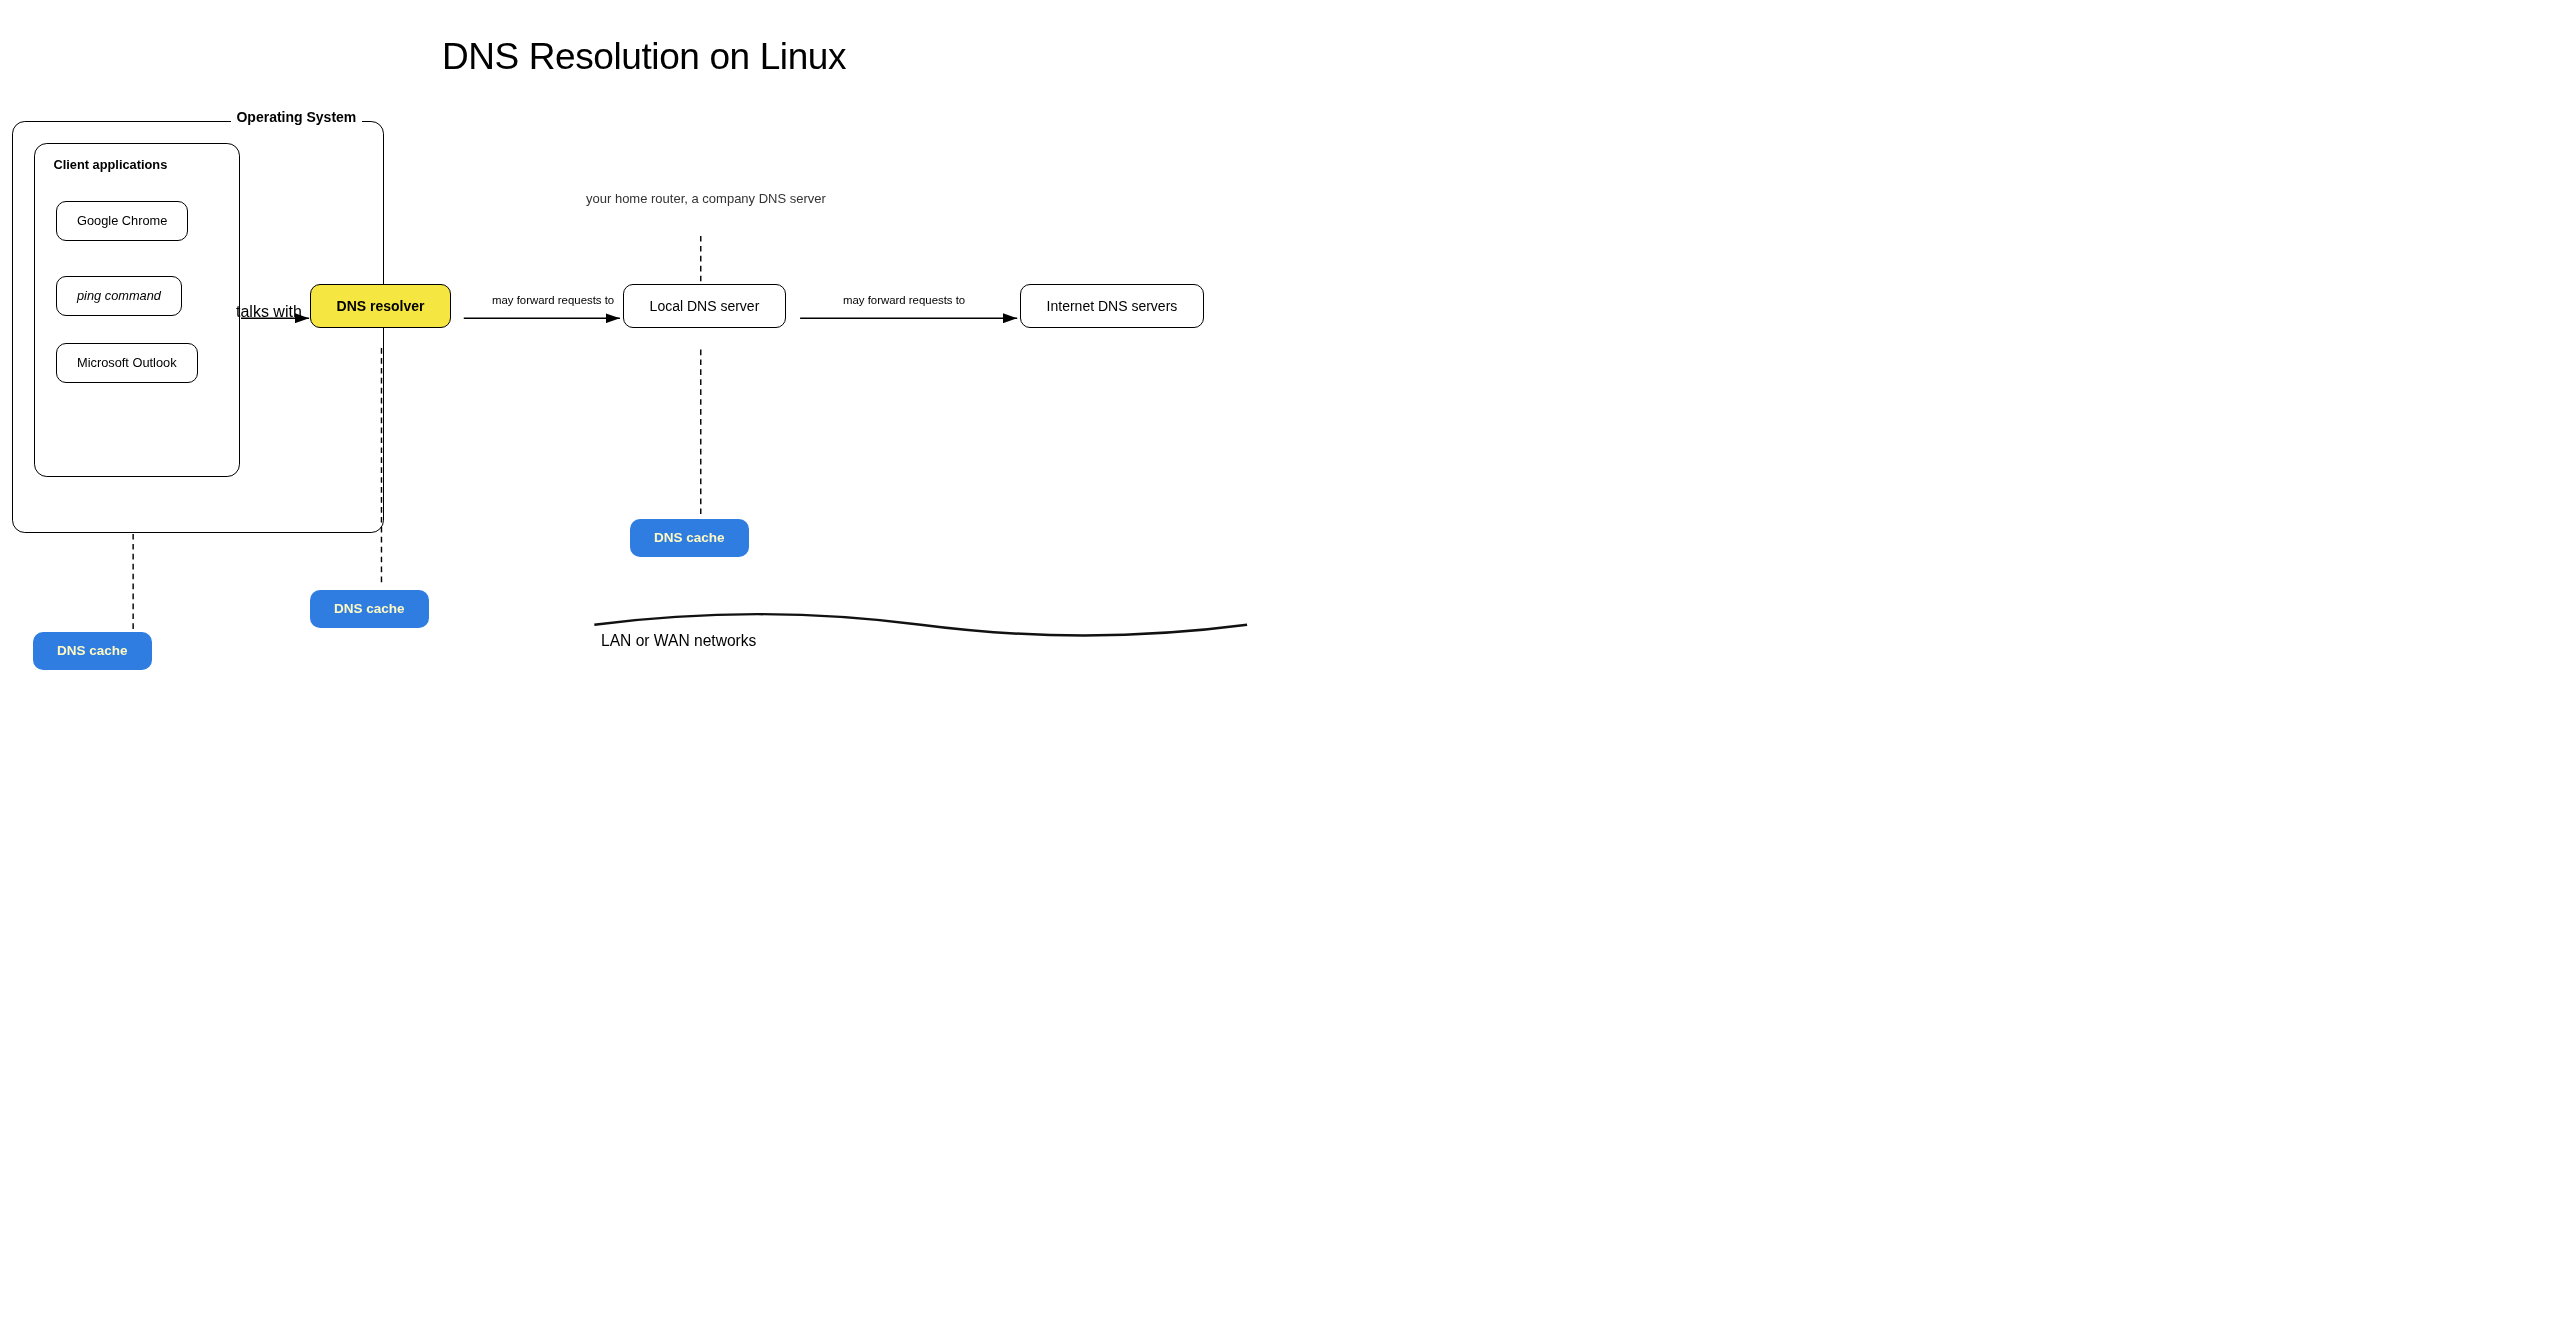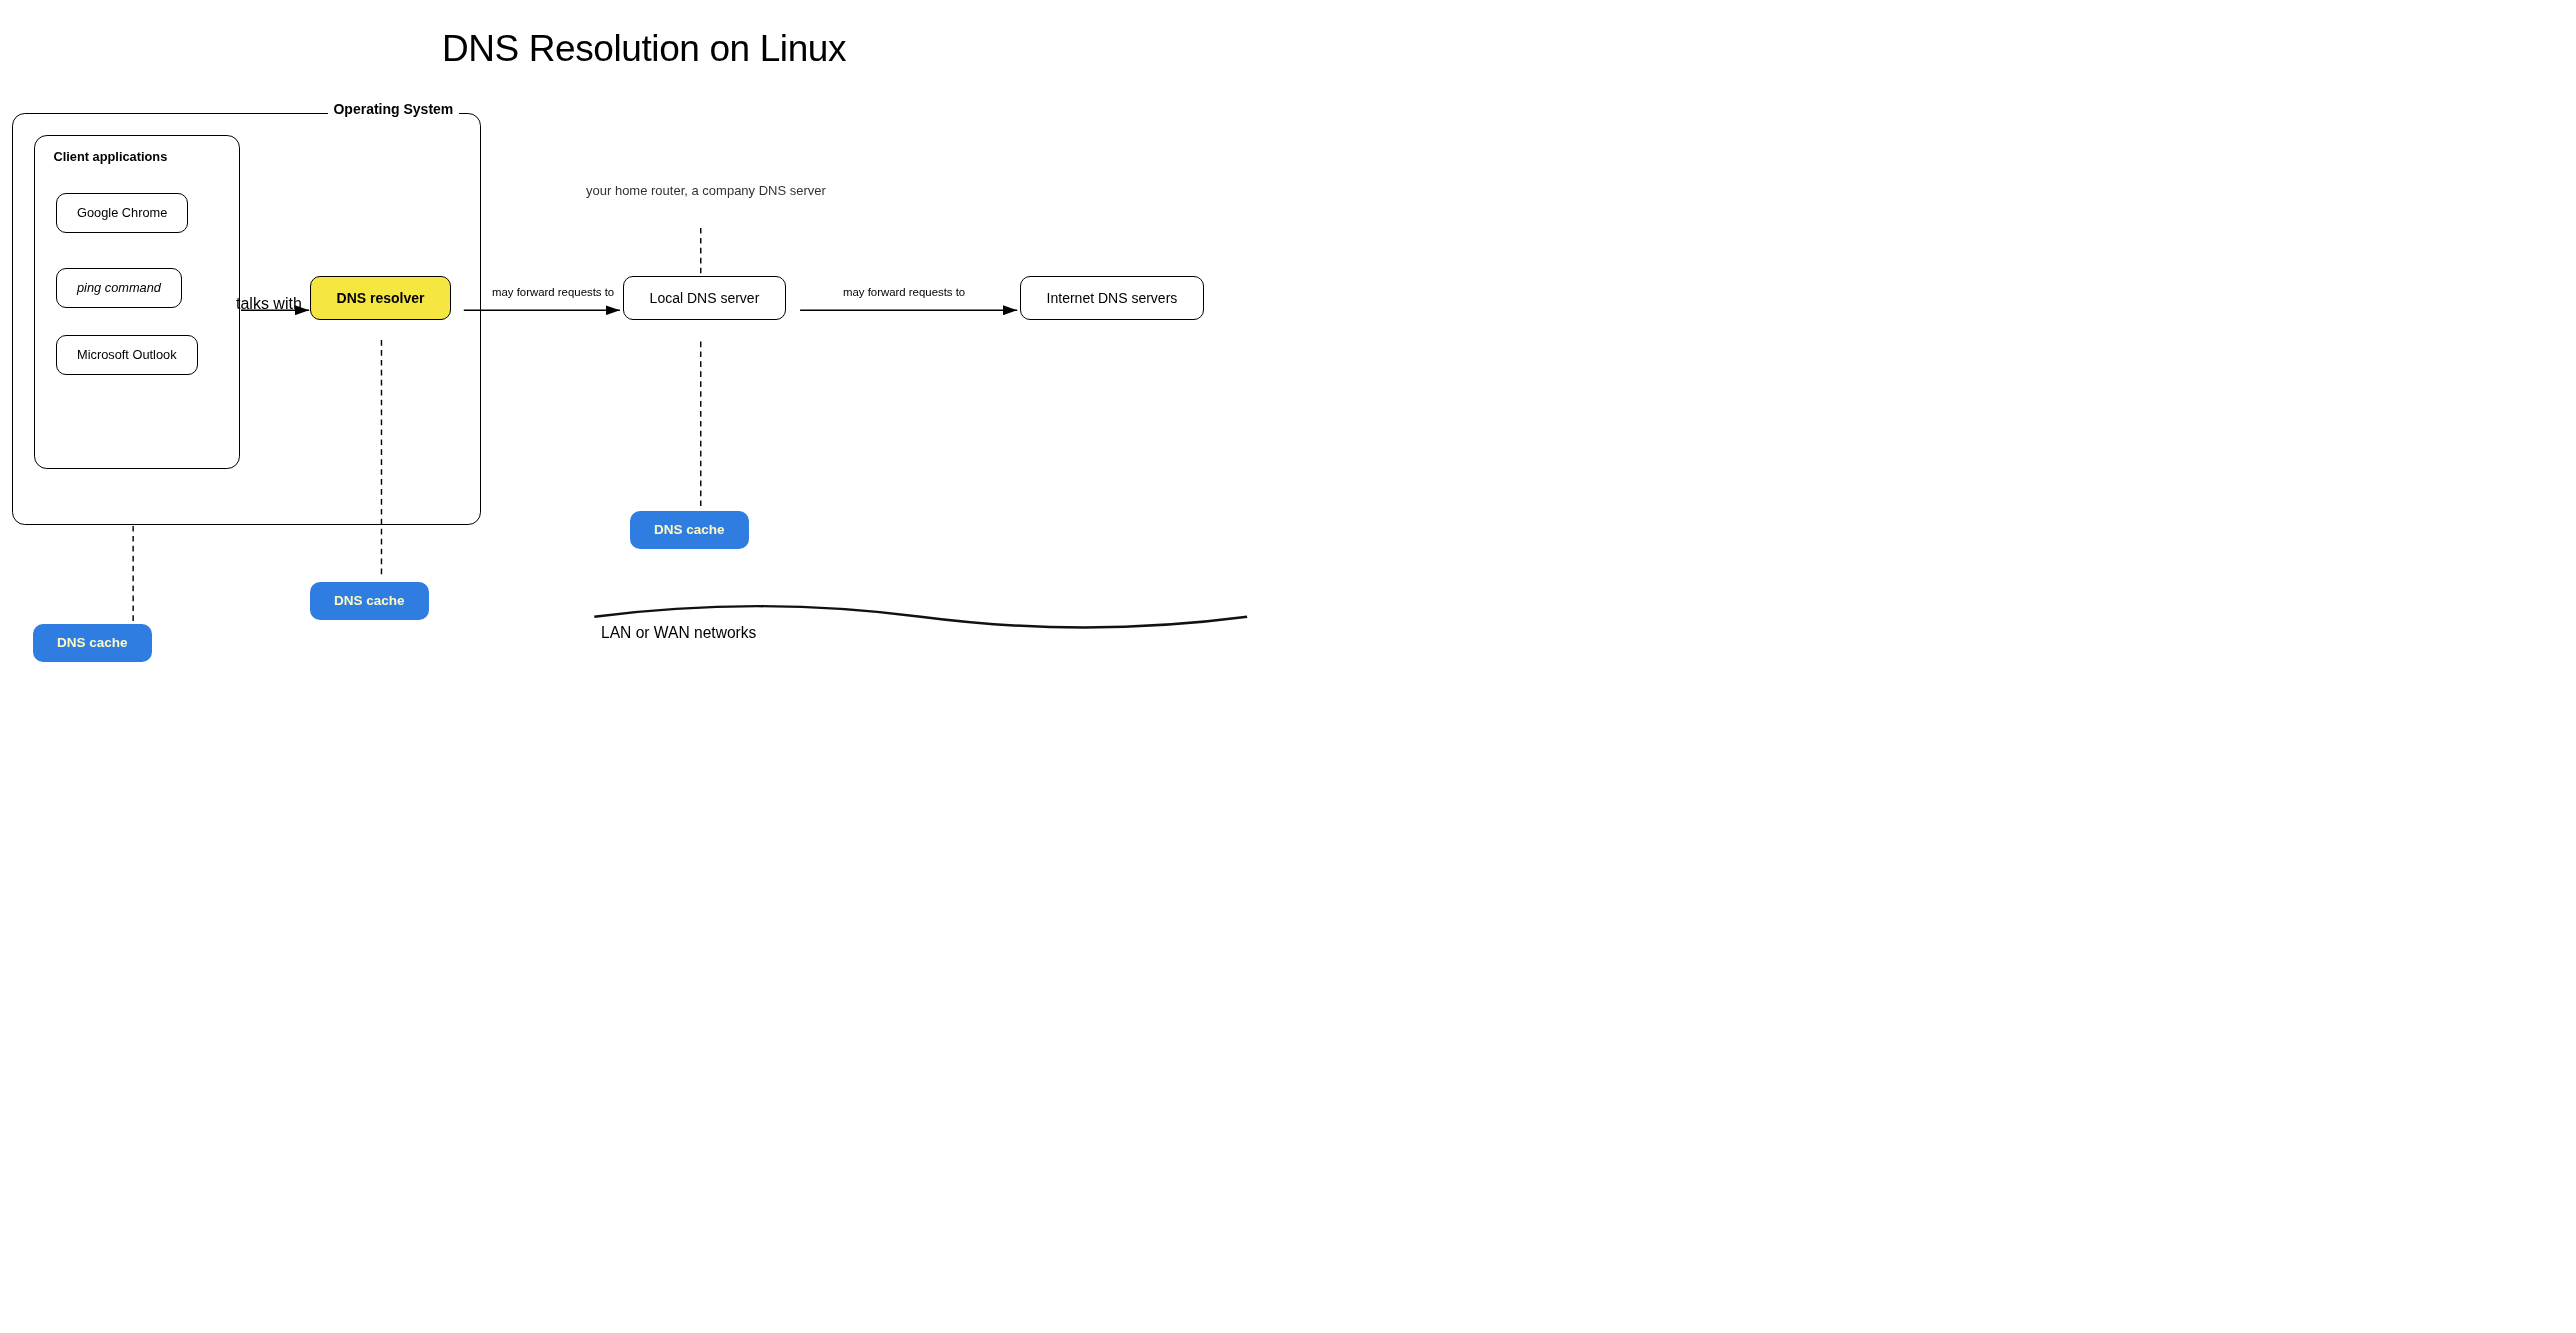--- a/index.html
+++ b/index.html
@@ -17,7 +17,7 @@
       text-align: center;
       font-size: 37px;
       font-weight: 400;
-      padding-top: 28px;
+      padding-top: 36px;
       padding-bottom: 43px;
       letter-spacing: -0.4px;
     }

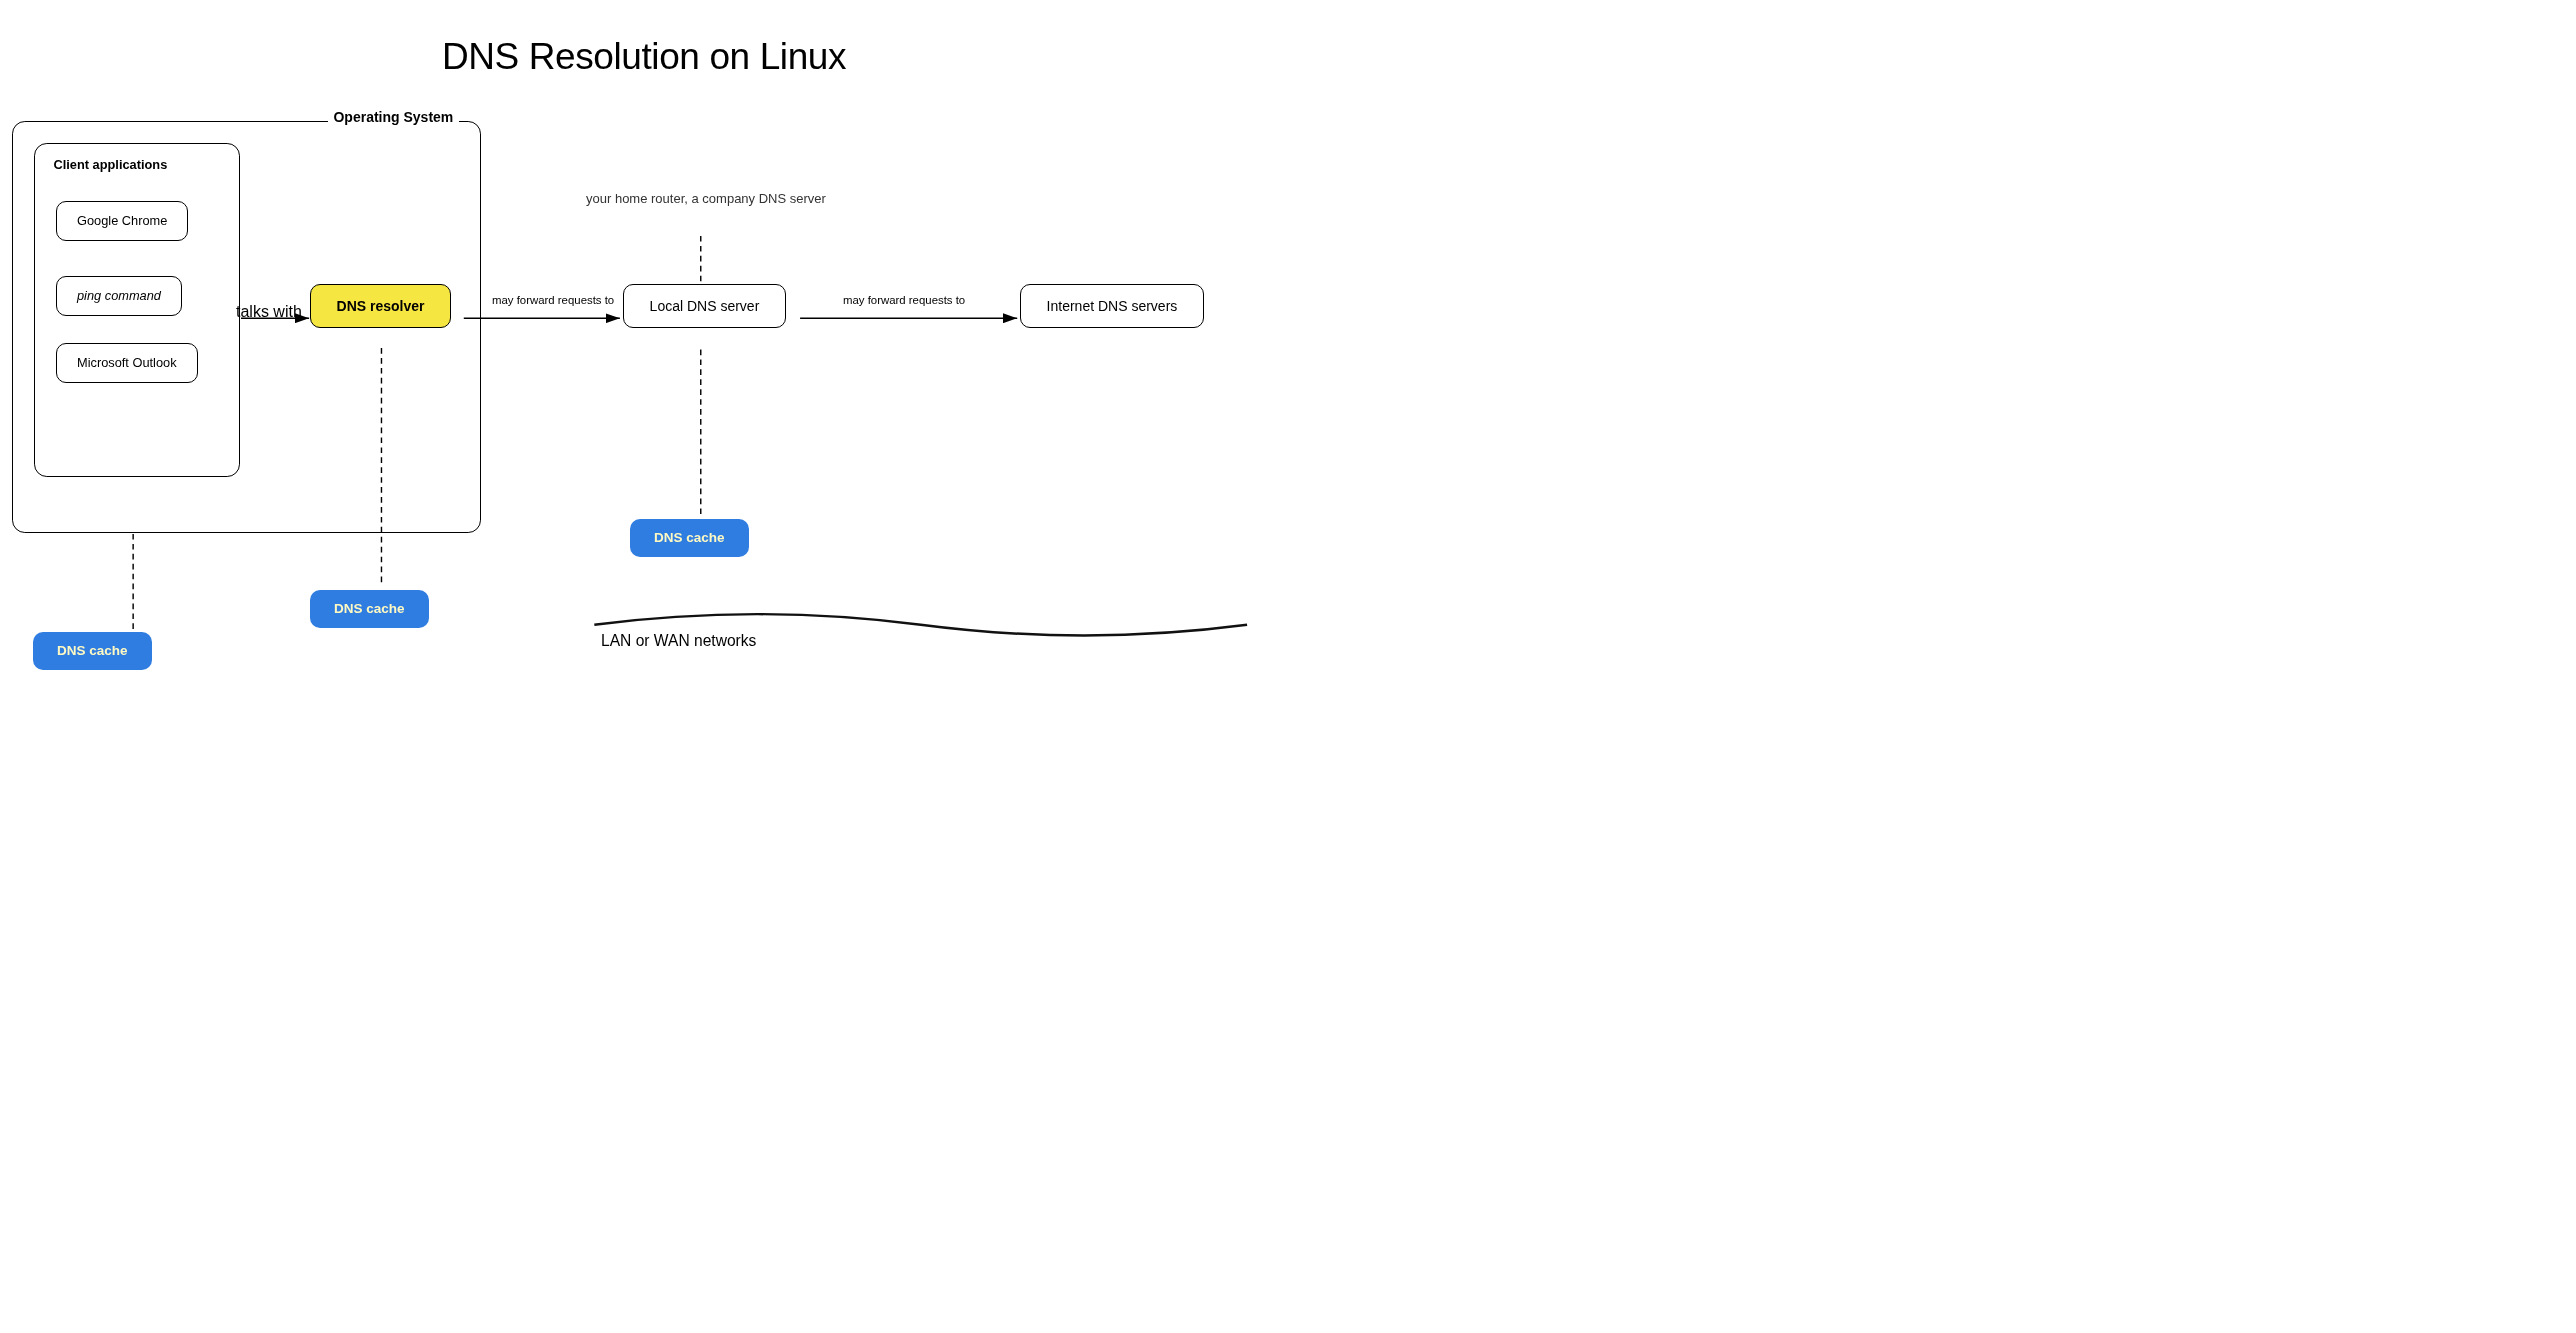--- a/index.html
+++ b/index.html
@@ -34,7 +34,7 @@
       position: absolute;
       left: 0;
       top: 0;
-      width: 469px;
+      width: 372px;
       height: 412px;
       border: 1.4px solid #000;
       border-radius: 12.8px;

